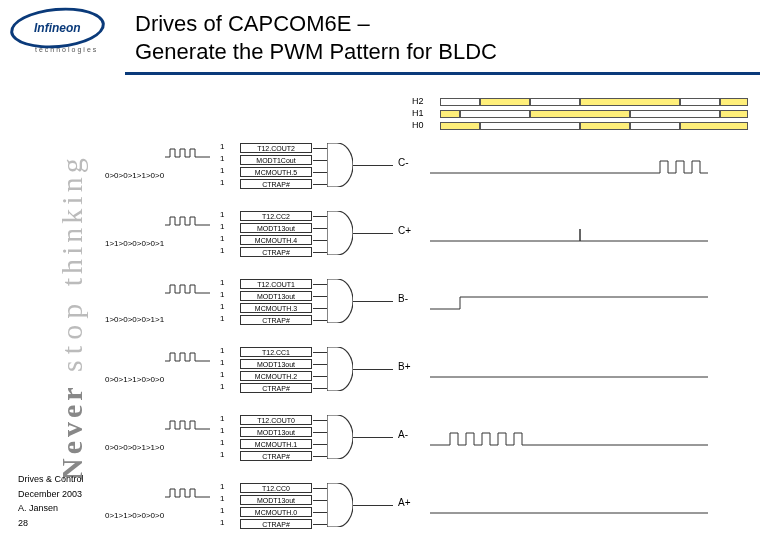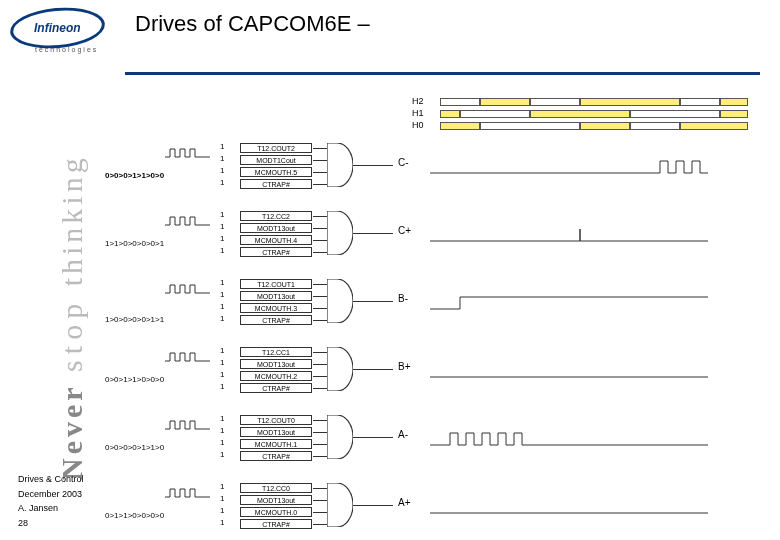--- a/index.html
+++ b/index.html
@@ -41,6 +41,7 @@
 
 <div class="title">
   <div>Drives of CAPCOM6E –</div>
+  <div>Generate the PWM Pattern for BLDC</div>
 </div>
 <div class="title-underline"></div>
 

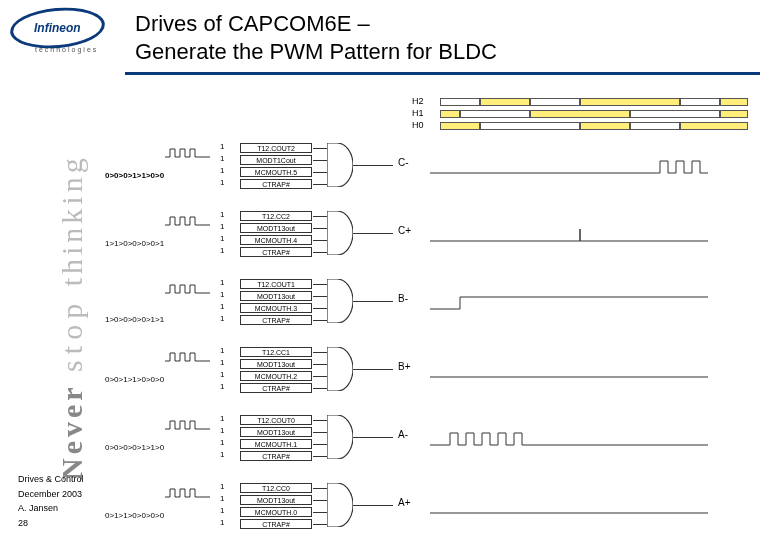--- a/index.html
+++ b/index.html
@@ -100,7 +100,7 @@
           </svg></div>
         <div style="position: absolute; left: 243px; top: 22px; width: 40px; height: 1px; background: rgb(51, 51, 51);"></div>
         <div class="out-label" style="left: 288px; top: 14px;">C-</div>
-        <div class="eqline" style="left: -5px; top: 28px; font-weight: bold;">0&gt;0&gt;0&gt;1&gt;1&gt;0&gt;0</div>
+        <div class="eqline" style="left: -5px; top: 28px;">0&gt;0&gt;0&gt;1&gt;1&gt;0&gt;0</div>
         <div style="position: absolute; left: 55px; top: 2px;"><svg width="45" height="12">
             <path d="M0 10 H5 V2 H10 V10 H15 V2 H20 V10 H25 V2 H30 V10 H45" fill="none" stroke="#333" stroke-width="1"></path>
           </svg></div>

